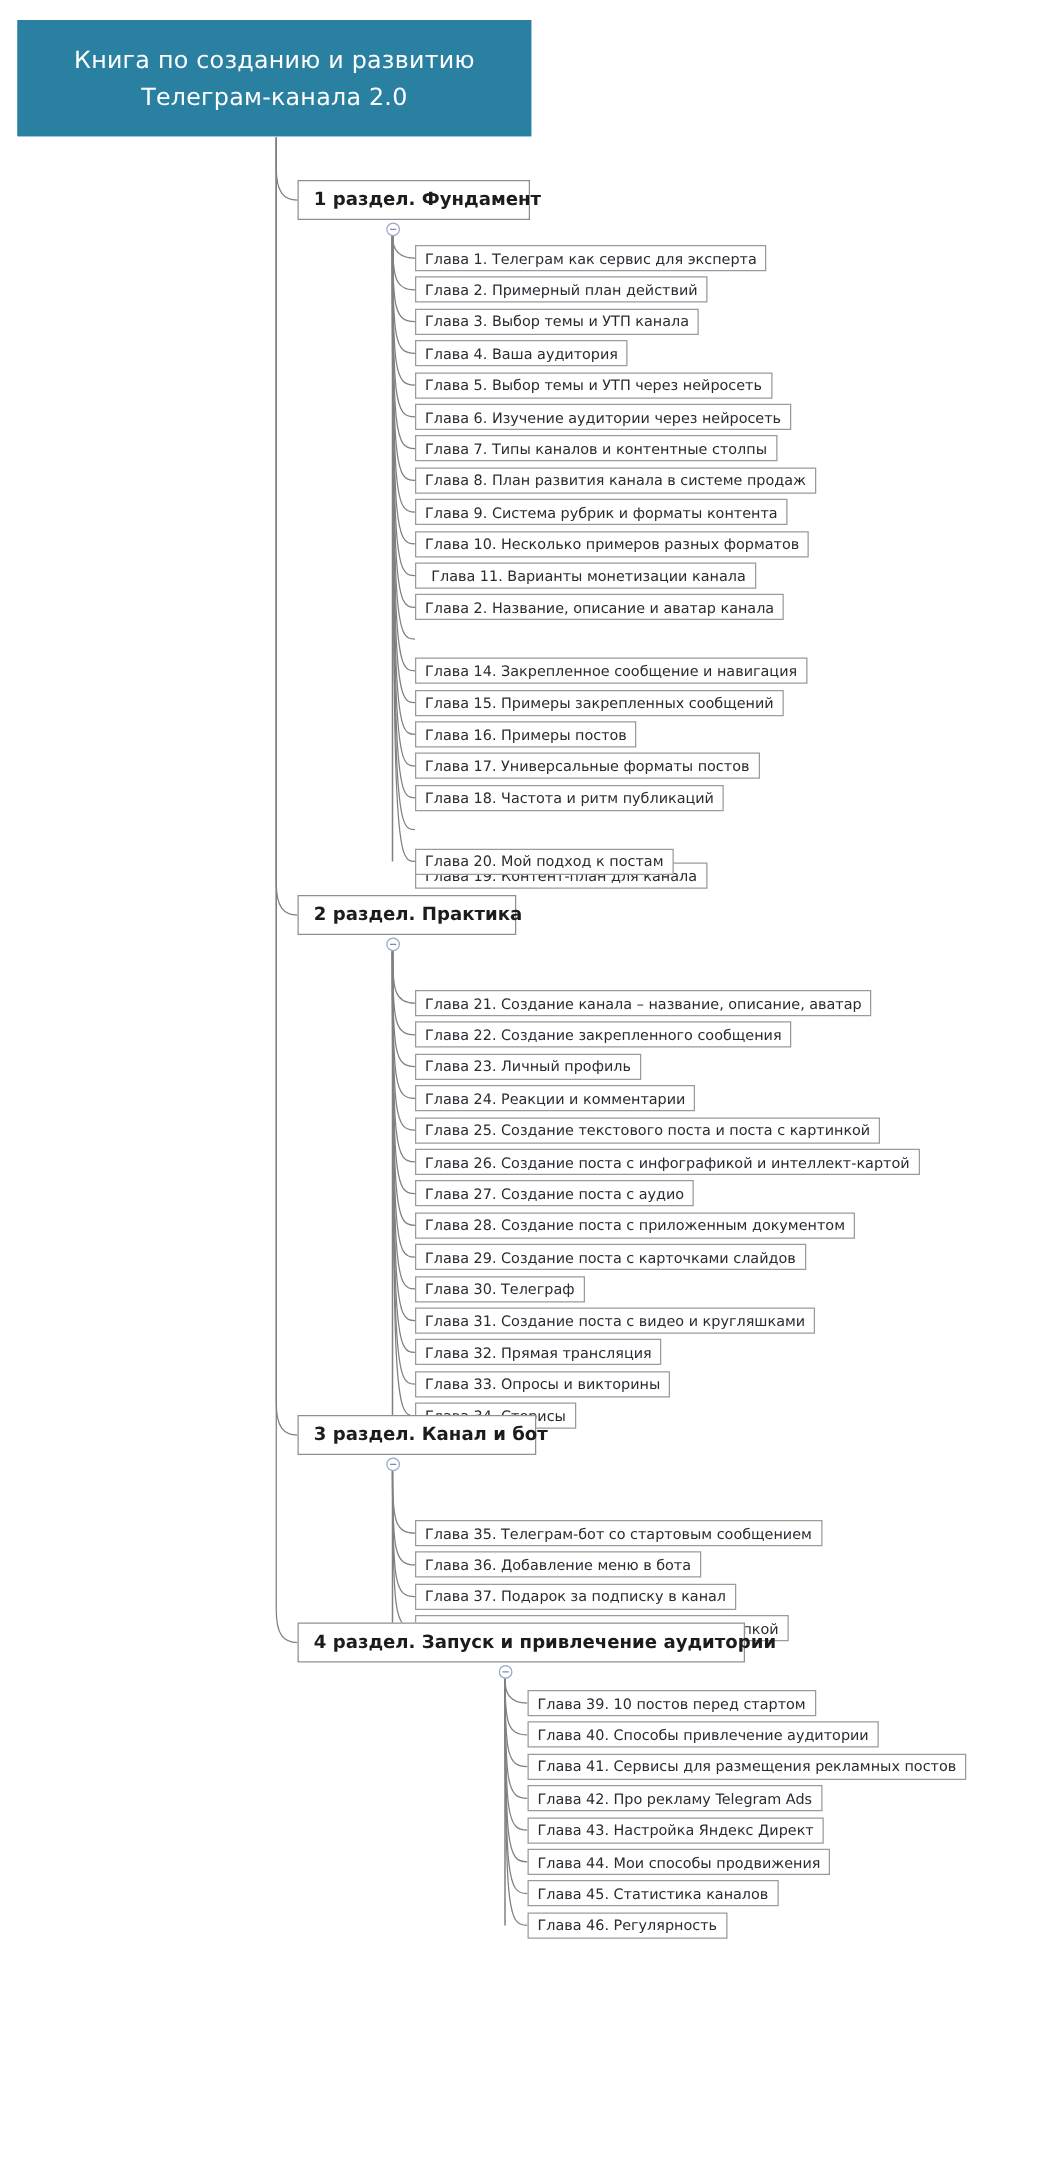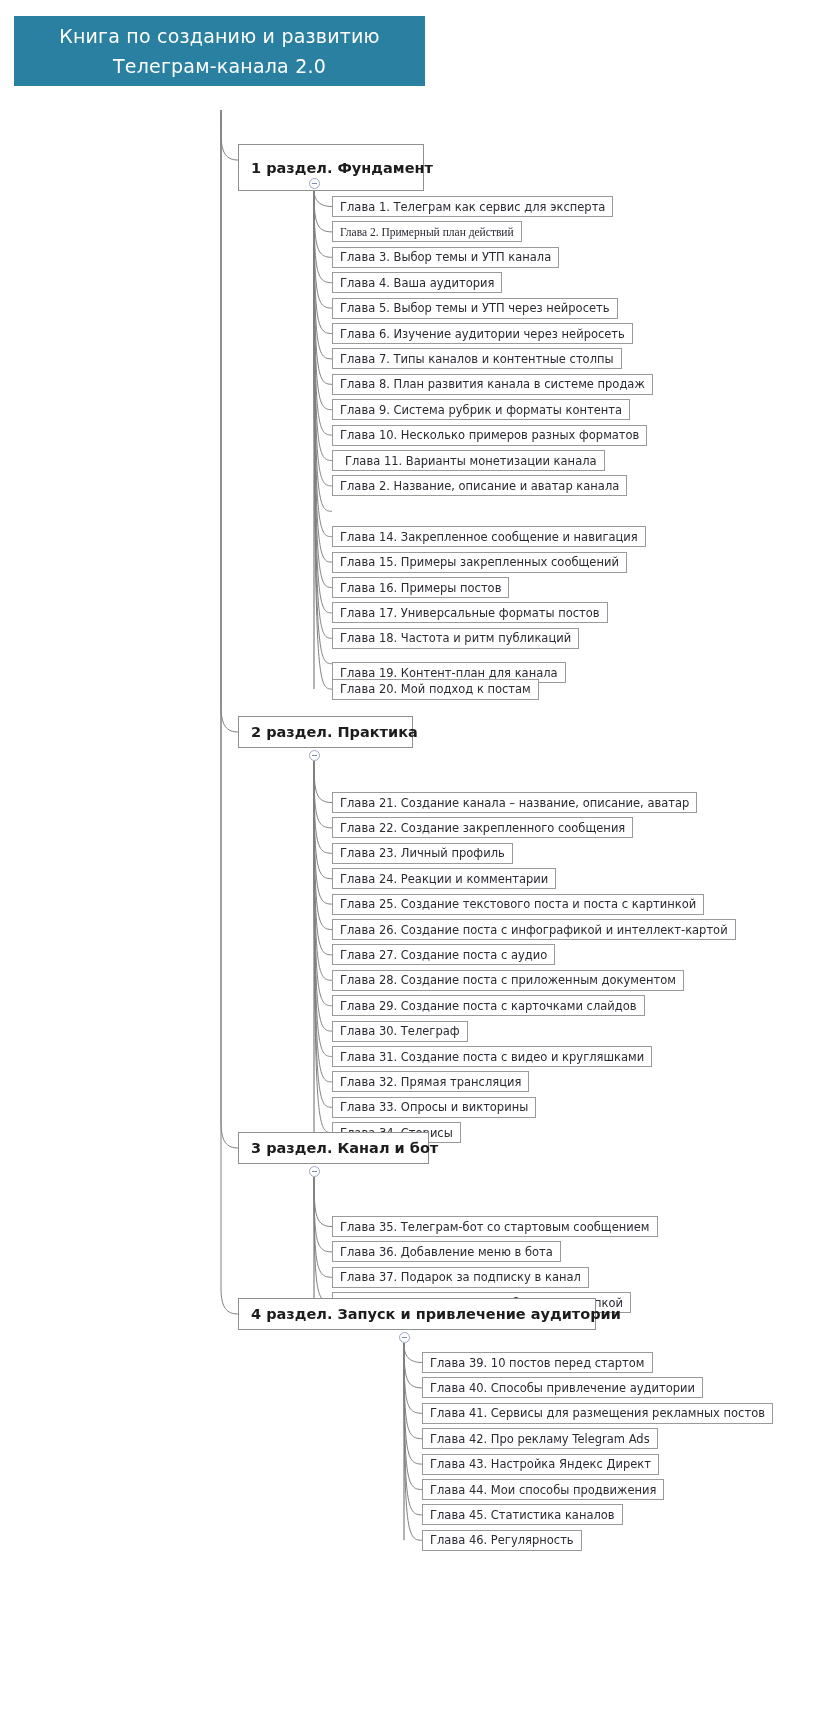--- a/index.html
+++ b/index.html
@@ -146,7 +146,7 @@
       <path d="M 404 1343 C 404 1530.3, 406 1540.3, 422 1540.3" fill="none" stroke="#808080" stroke-width="1"></path>
       <path d="M 404 1343 L 404 1540.3" fill="none" stroke="#808080" stroke-width="1.2"></path>
     </svg>
-<div class="node root-node" style="left: 14px; top: 16px; width: 411px; height: 70px; align-items: center;">
+<div class="node root-node" style="left: 14px; top: 16px; width: 411px; height: 93px; align-items: center;">
       <span>Книга по созданию и развитию</span>
       <span class="line2">Телеграм-канала 2.0</span>
     </div>

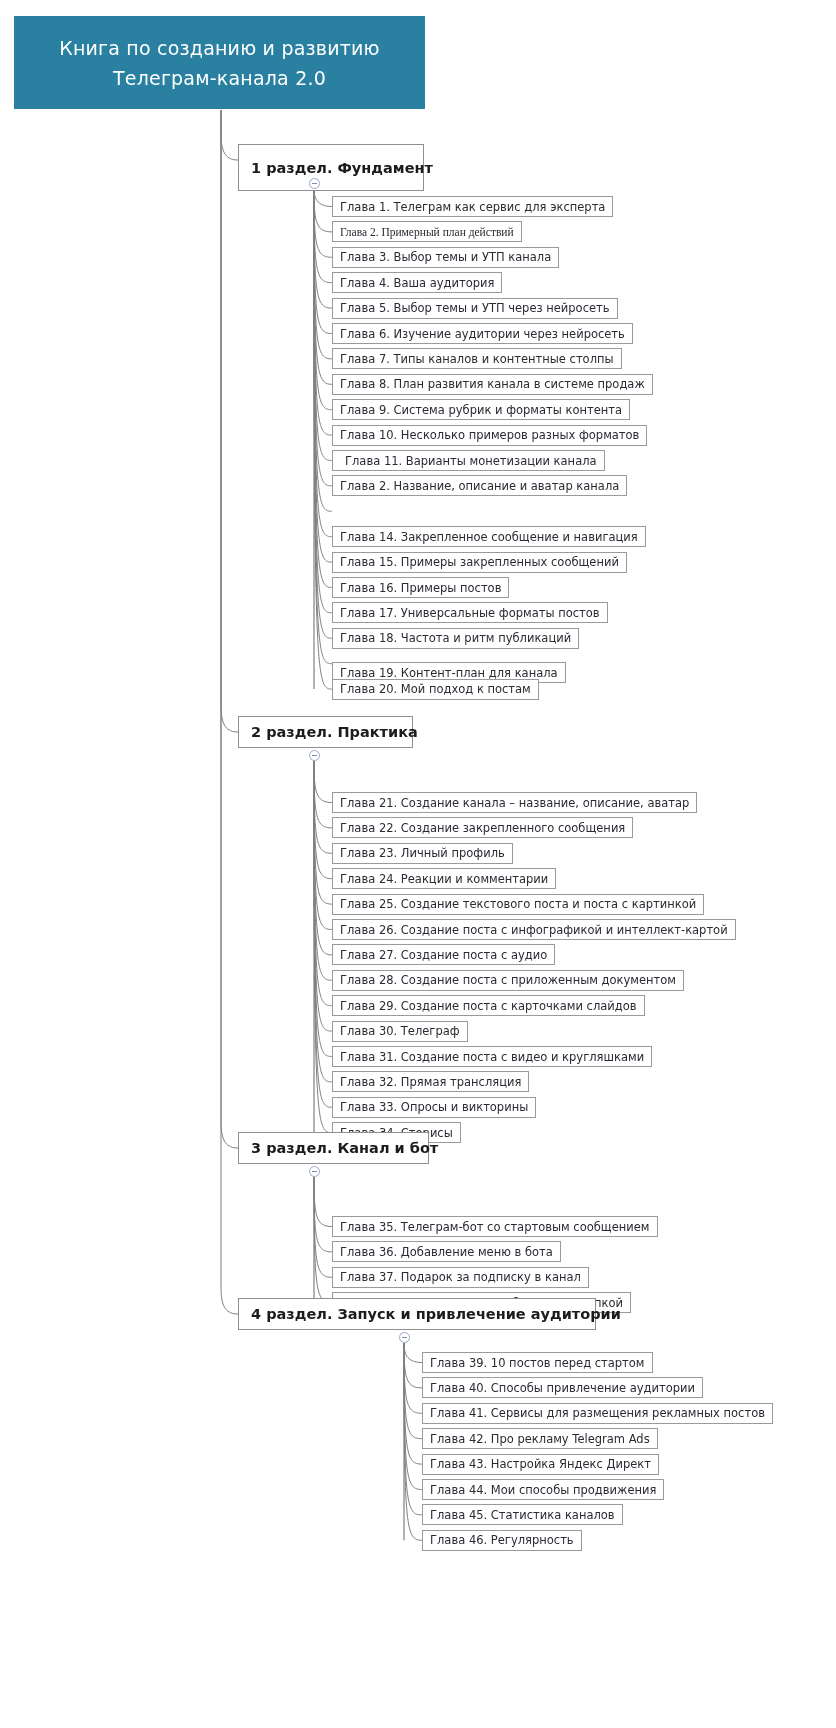--- a/index.html
+++ b/index.html
@@ -150,7 +150,7 @@
       <span>Книга по созданию и развитию</span>
       <span class="line2">Телеграм-канала 2.0</span>
     </div>
-    <div class="node section-node" style="left: 238px; top: 144px; height: 47px; width: 186px;">
+    <div class="node section-node" style="left: 238px; top: 144px; height: 32px; width: 186px;">
       <span>1 раздел. Фундамент</span>
     </div>
     <div class="collapse-toggle" style="left: 309px; top: 178px;"></div>

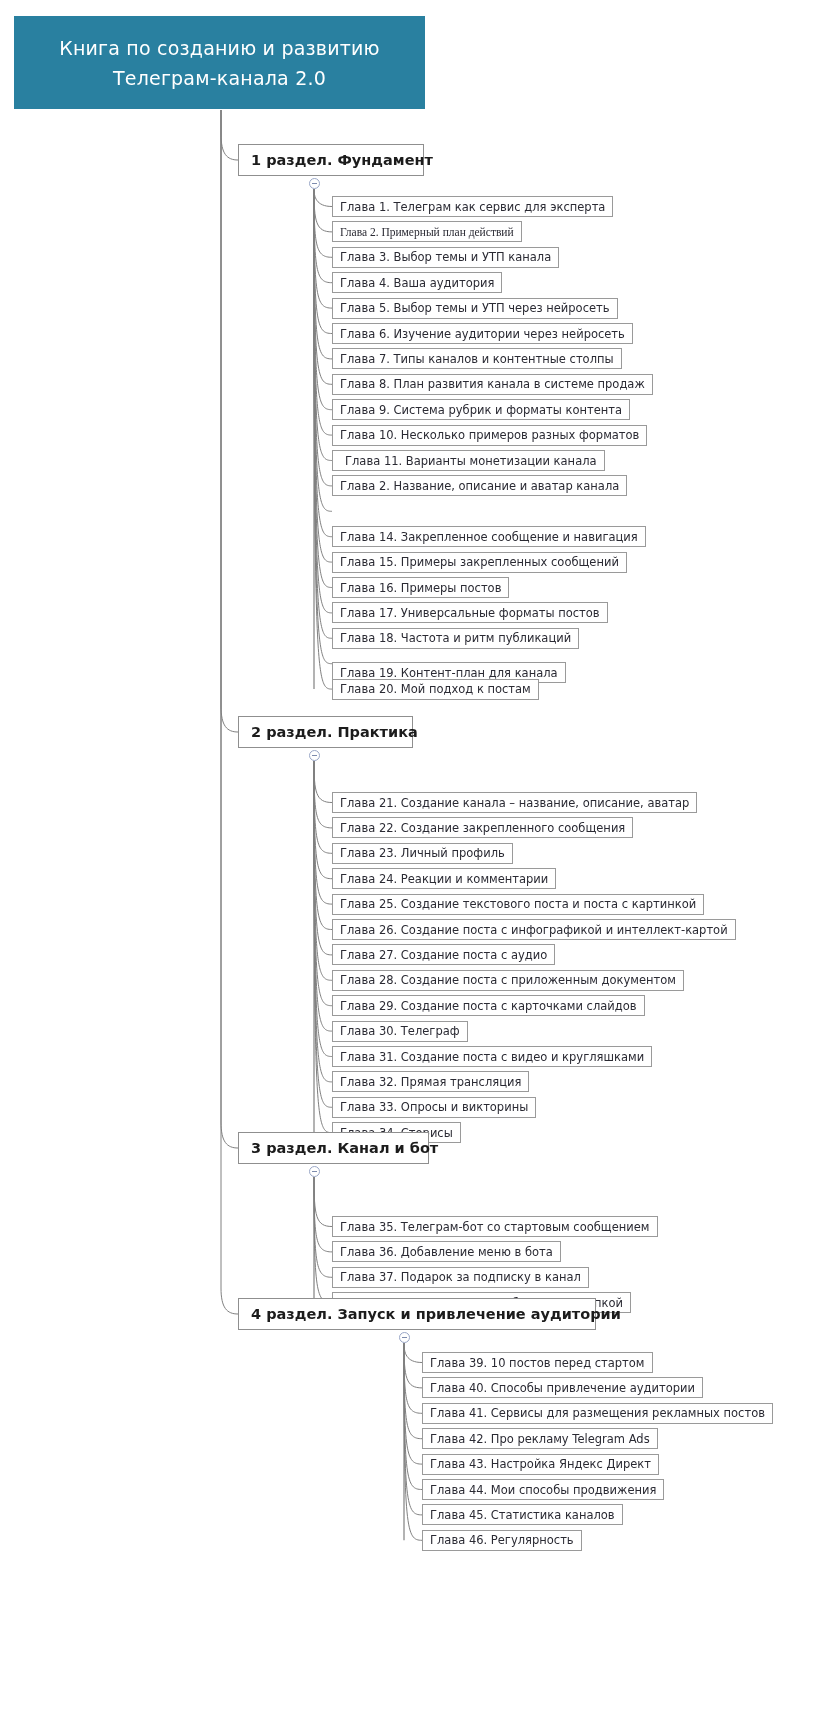--- a/index.html
+++ b/index.html
@@ -157,7 +157,7 @@
     <div class="node leaf-node" style="left: 332px; top: 196px;">
       <span>Глава 1. Телеграм как сервис для эксперта</span>
     </div>
-    <div class="node leaf-node" style="left: 332px; top: 221.4px; font-family: Liberation Serif, serif;">
+    <div class="node leaf-node" style="left: 332px; top: 221.4px;">
       <span>Глава 2. Примерный план действий</span>
     </div>
     <div class="node leaf-node" style="left: 332px; top: 246.8px;">

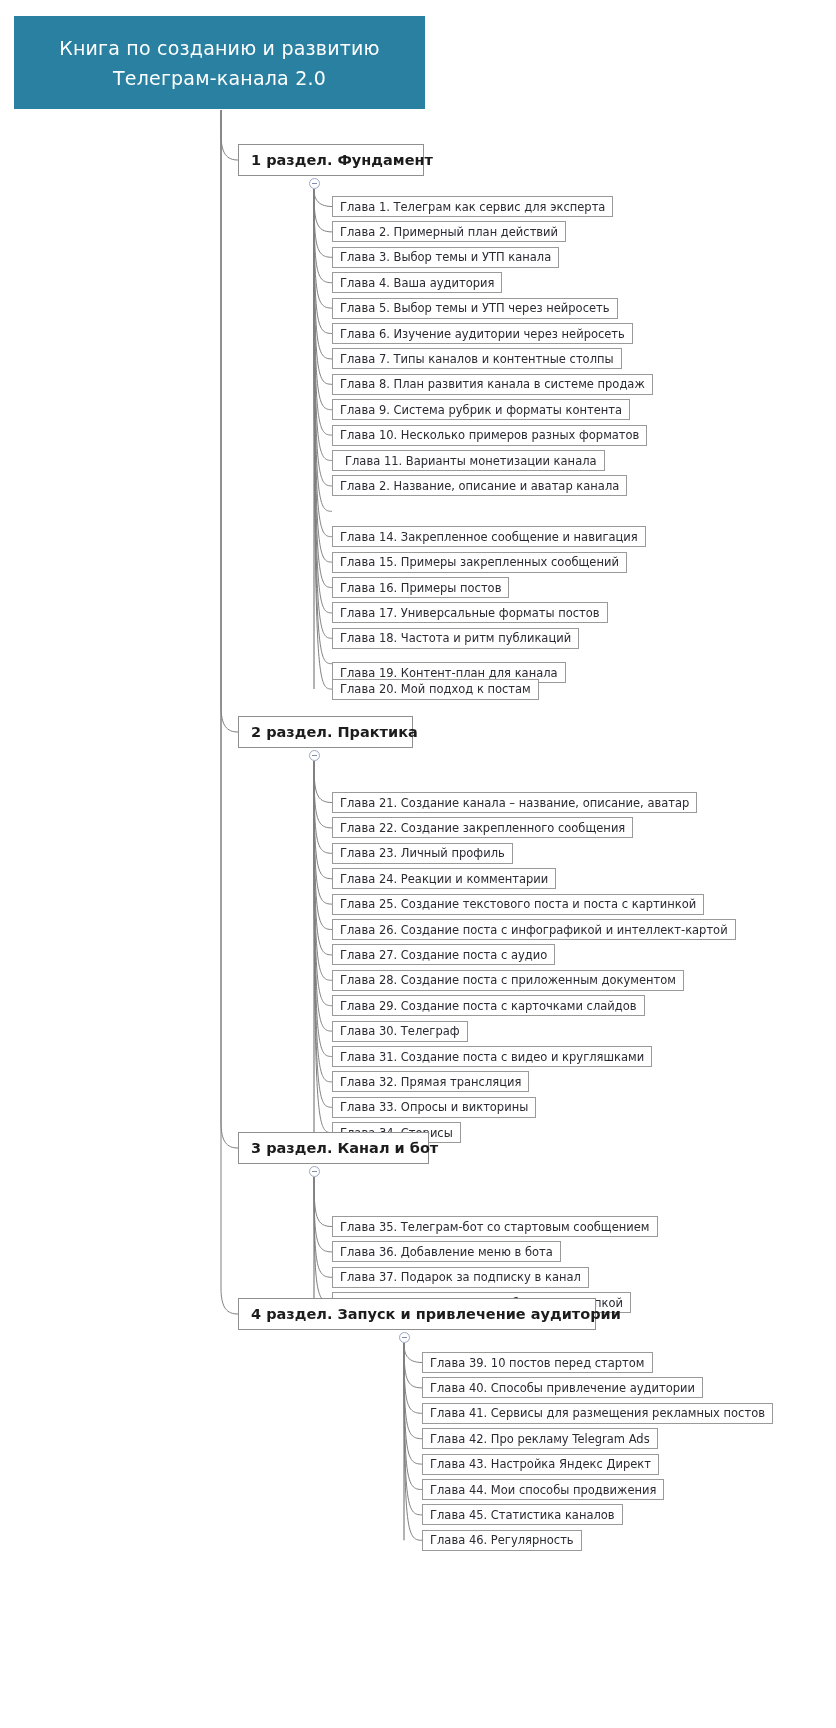--- a/index.html
+++ b/index.html
@@ -205,7 +205,7 @@
     <div class="node leaf-node" style="left: 332px; top: 627.8px;">
       <span>Глава 18. Частота и ритм публикаций</span>
     </div>
-    <div class="node leaf-node" style="left: 332px; top: 662px;">
+    <div class="node leaf-node" style="left: 332px; top: 690px;">
       <span>Глава 19. Контент-план для канала</span>
     </div>
     <div class="node leaf-node" style="left: 332px; top: 678.6px;">

